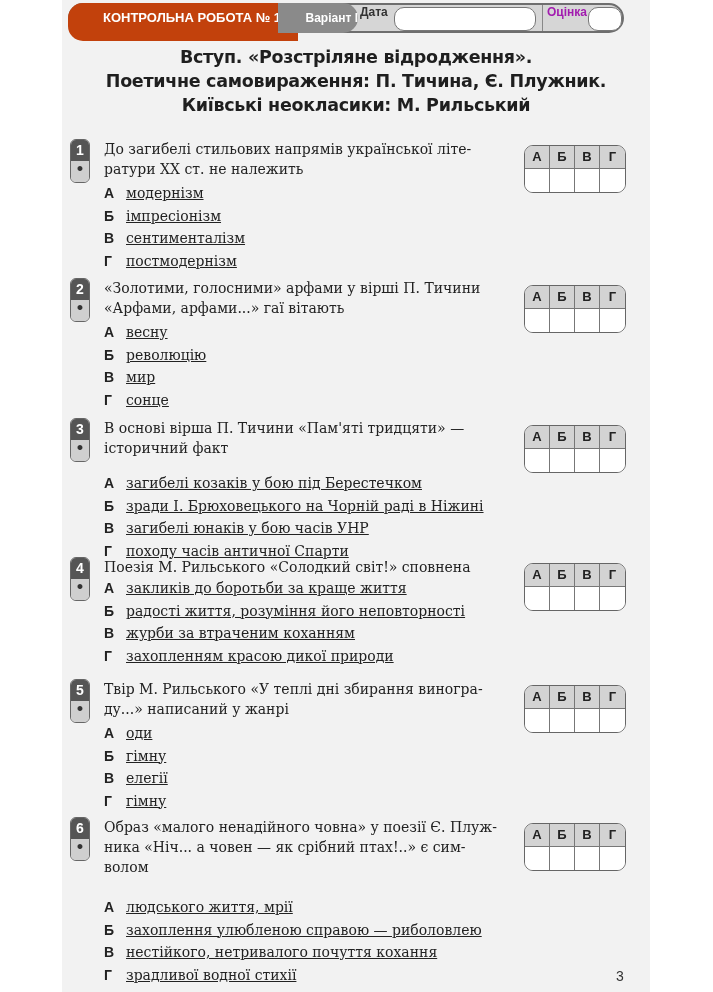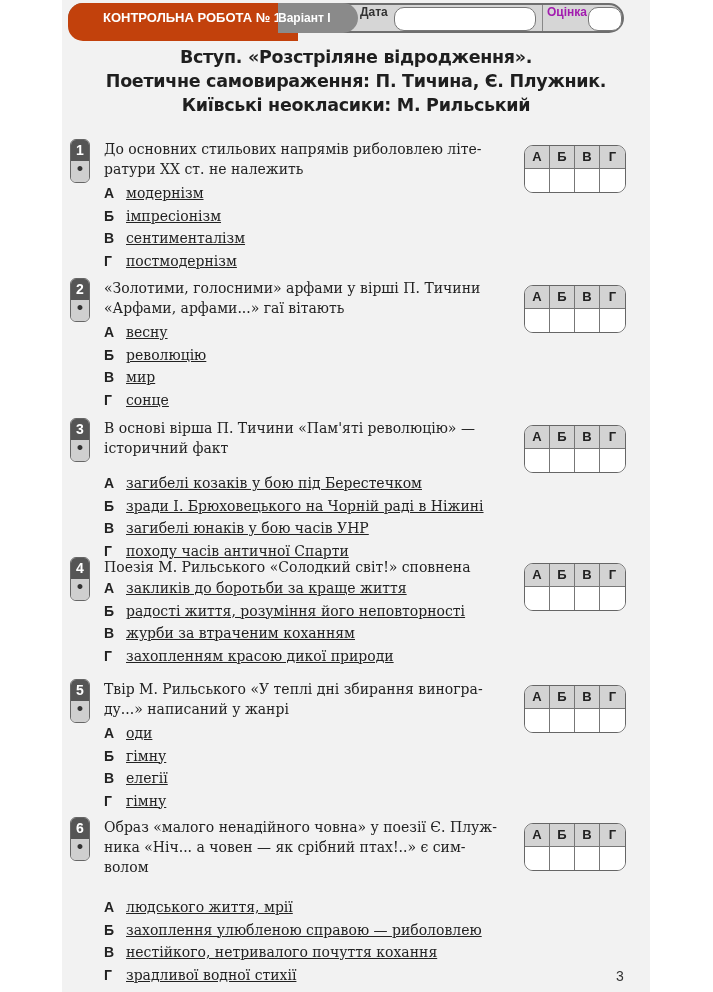--- a/index.html
+++ b/index.html
@@ -12,7 +12,7 @@
          background:#c2410c; color:#fff; font:bold 13px "Liberation Sans", sans-serif; line-height:30px;
          padding-left:18px; box-sizing:border-box;text-align:center; }
   .hdr-variant { position:absolute; left:208px; top:-2px; height:30px; width:80px; border-radius:0 15px 15px 0;
-         background:#8a8a8a; color:#fff; font:bold 12px "Liberation Sans", sans-serif; line-height:30px; text-align:left; }
+         background:#8a8a8a; color:#fff; font:bold 12px "Liberation Sans", sans-serif; line-height:30px; text-align:right; }
   .hdr-date-lbl { position:absolute; left:290px; top:0; line-height:26px; font:bold 12px "Liberation Sans", sans-serif; color:#333; }
   .hdr-date { position:absolute; left:324px; top:2px; width:140px; height:22px; border-radius:10px; background:#fff; border:1.5px solid #777; }
   .hdr-grade-lbl { position:absolute; left:472px; top:0; line-height:26px; font:bold 12px "Liberation Sans", sans-serif; color:#a21caf; padding-left:4px; border-left:1.5px solid #888; height:26px;}

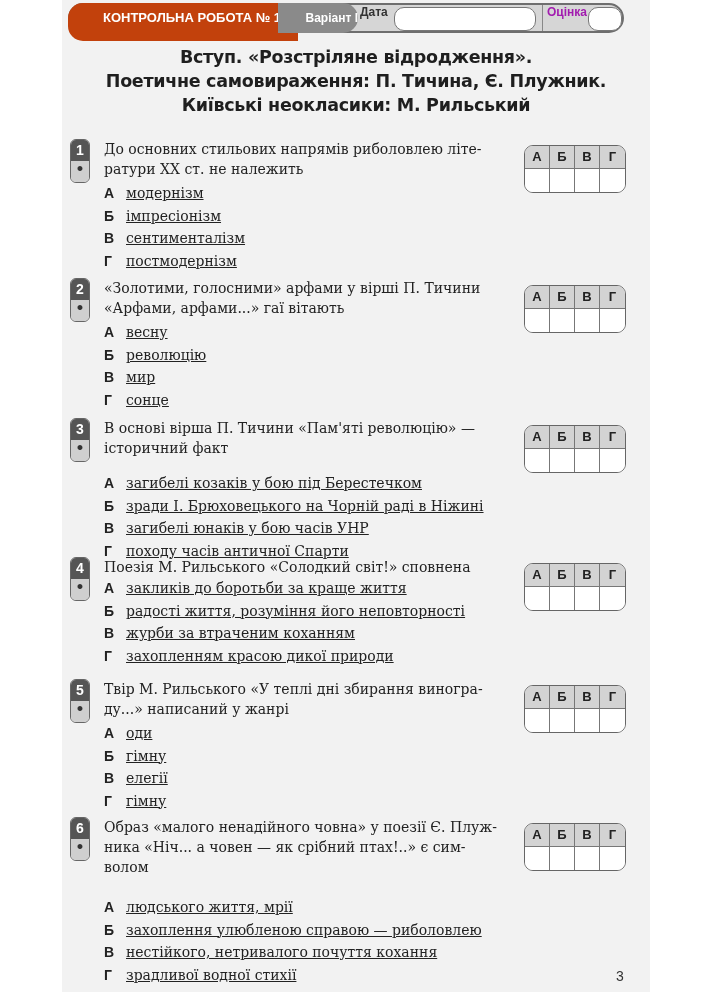--- a/index.html
+++ b/index.html
@@ -61,7 +61,7 @@
     <div class="badge-dot">•</div>
   </div>
   <div class="q-text">
-    <div>До основних стильових напрямів риболовлею літе-</div>
+    <div>До загибелі стильових напрямів української літе-</div>
     <div>ратури XX ст. не належить</div>
   </div>
   <div style="margin-top:3px">

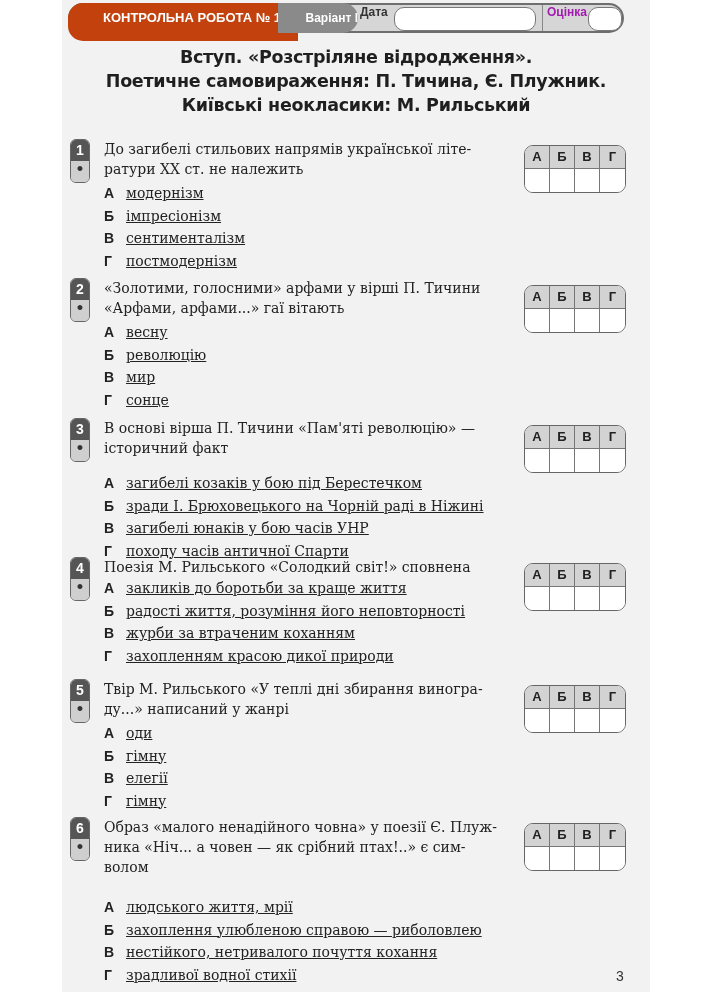--- a/index.html
+++ b/index.html
@@ -115,7 +115,7 @@
     <div class="badge-dot">•</div>
   </div>
   <div class="q-text">
-    <div>В основі вірша П. Тичини «Пам'яті революцію» —</div>
+    <div>В основі вірша П. Тичини «Пам'яті тридцяти» —</div>
     <div>історичний факт</div>
   </div>
   <div style="margin-top:14px">

